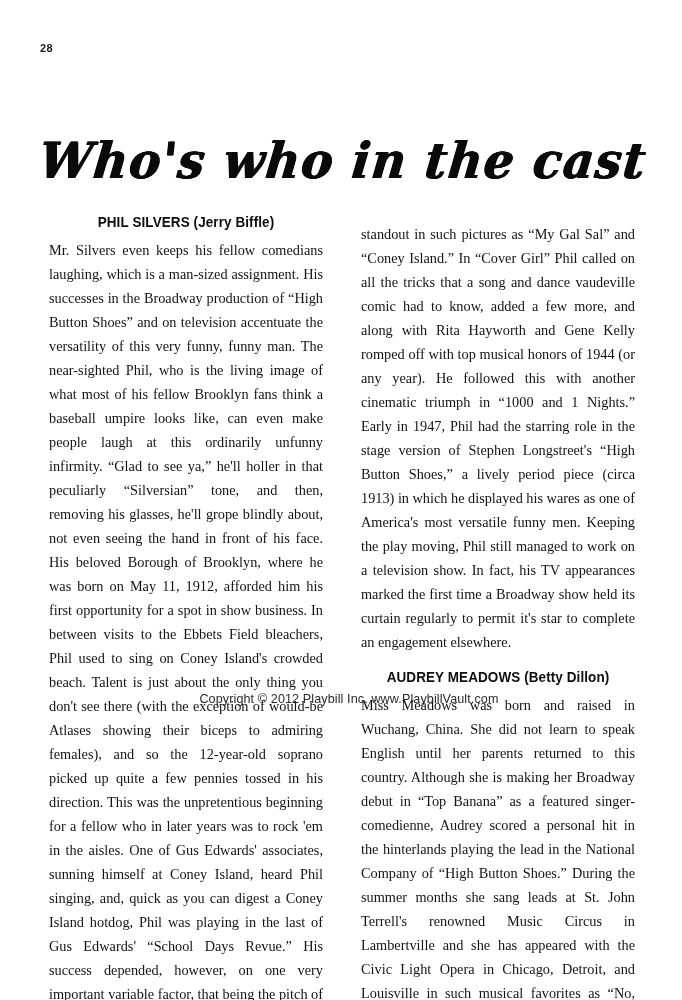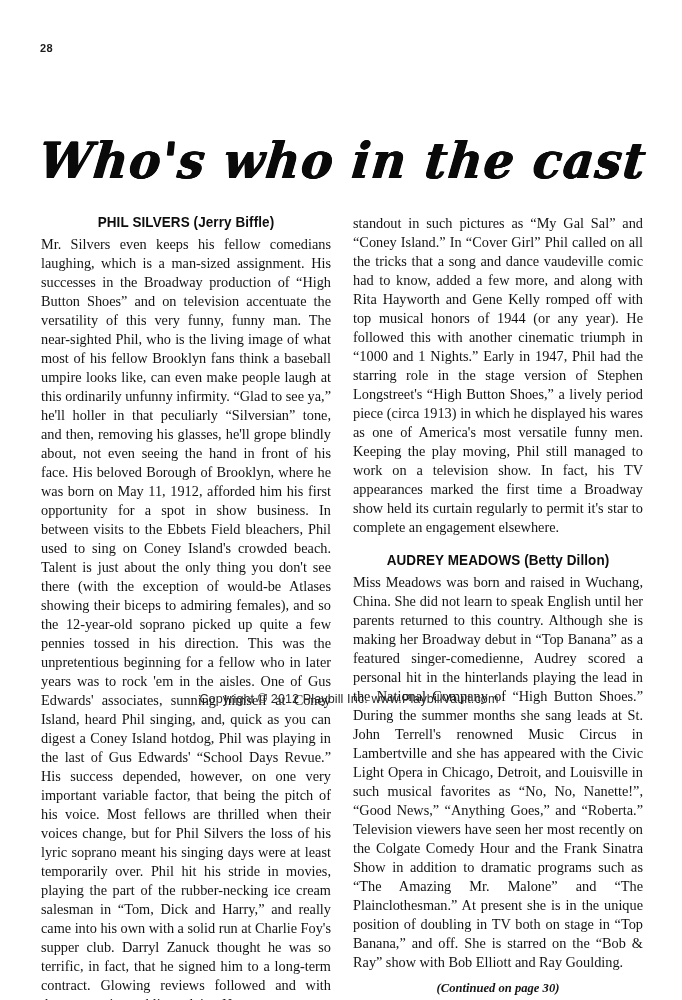--- a/index.html
+++ b/index.html
@@ -95,10 +95,10 @@
   }
 
   p.body {
-    margin: 0;
+    margin: 8px;
     font-family: "Liberation Serif", "DejaVu Serif", serif;
     font-size: 14.3px;
-    line-height: 19px;
+    line-height: 24px;
     text-align: justify;
     text-justify: inter-word;
     hyphens: none;

